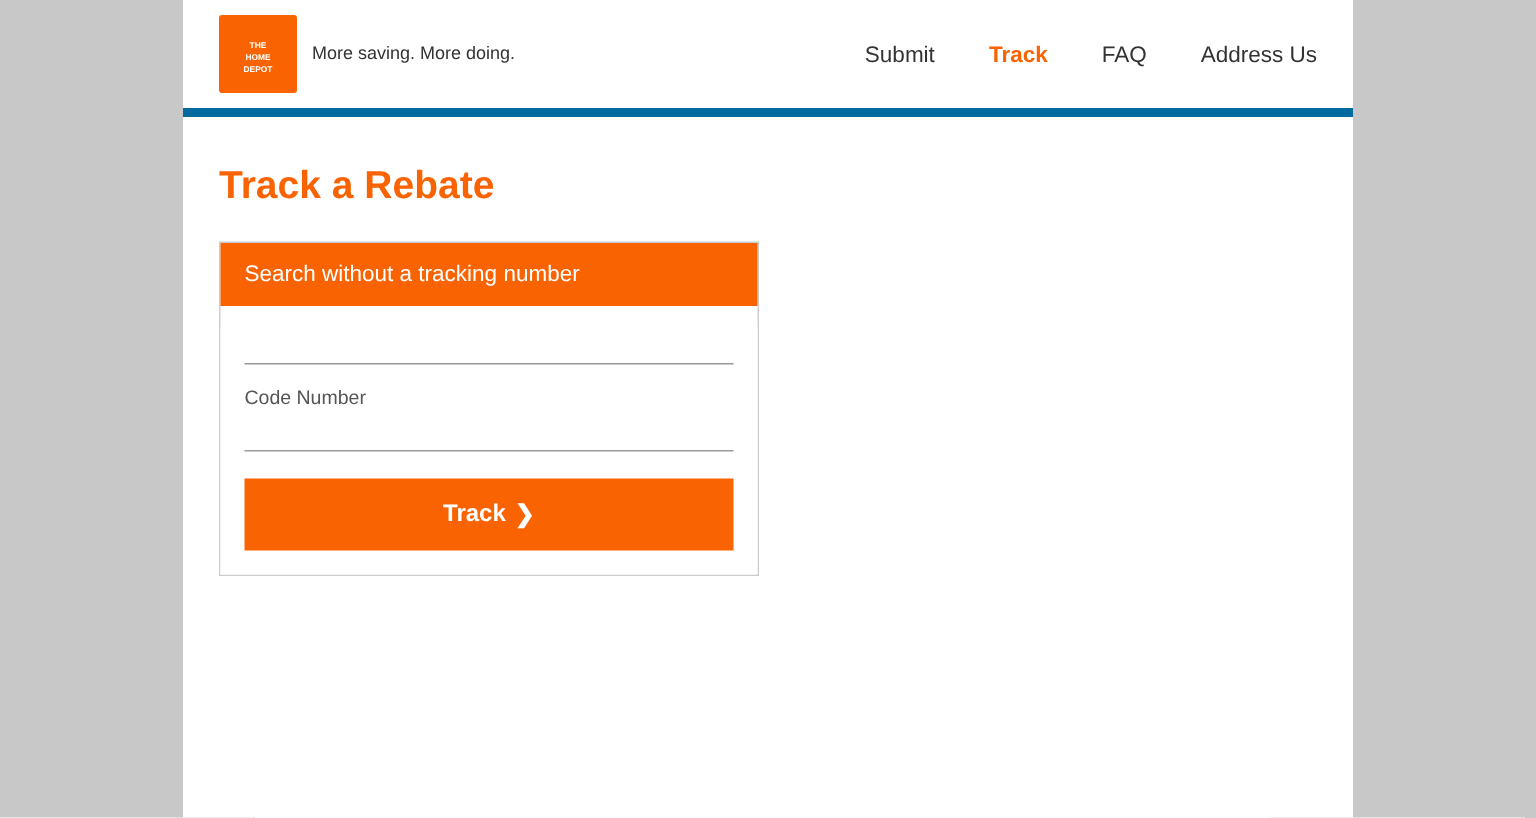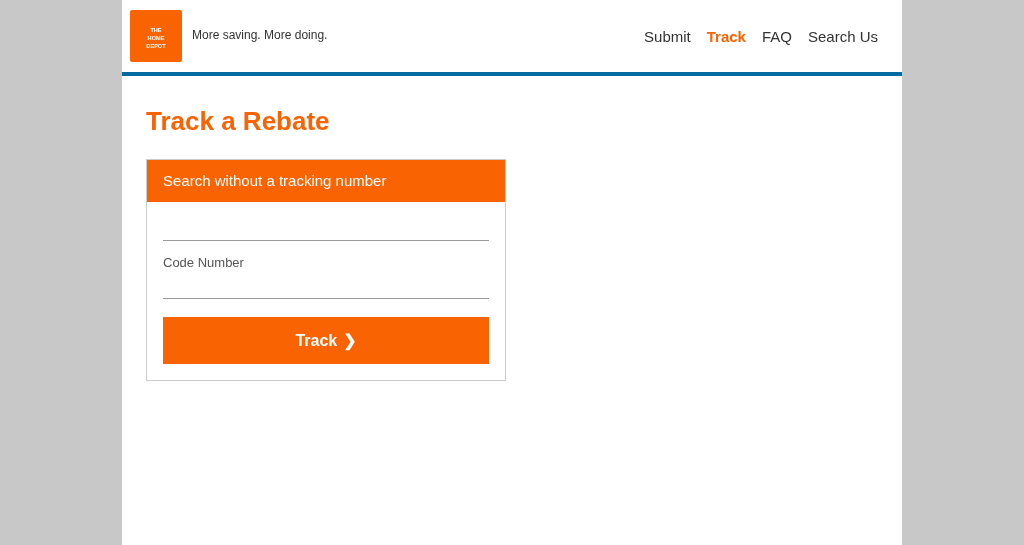--- a/index.html
+++ b/index.html
@@ -25,8 +25,8 @@
       display: flex;
       align-items: center;
       justify-content: space-between;
-      padding: 10px 24px 10px 8px;
-      border-bottom: 4px solid #0369a1;
+      padding: 10px 24px 10px 24px;
+      border-bottom: 6px solid #0369a1;
     }
     .logo-area {
       display: flex;

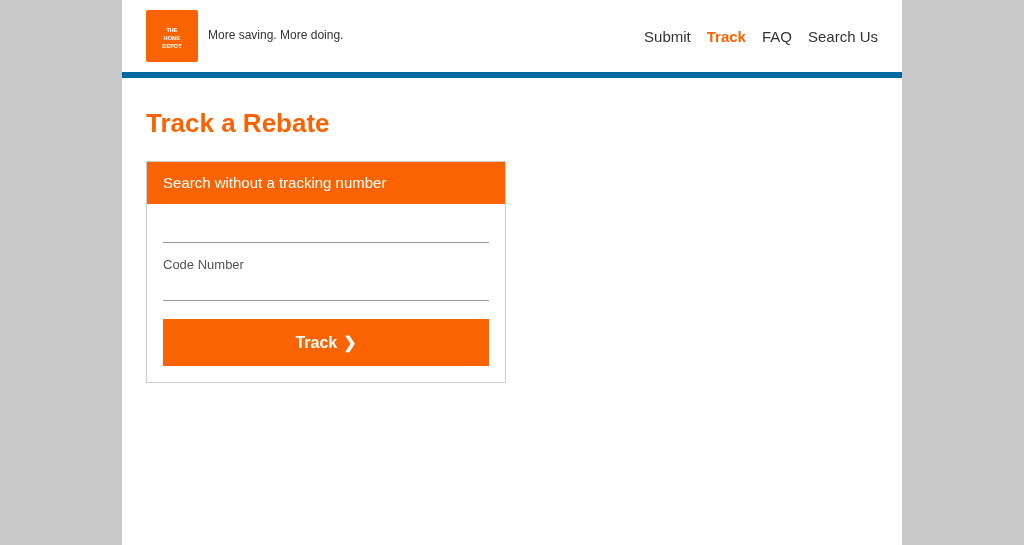--- a/index.html
+++ b/index.html
@@ -55,7 +55,7 @@
     .nav {
       display: flex;
       align-items: flex-end;
-      gap: 16px;
+      gap: 36px;
     }
     .nav-item {
       font-size: 15px;

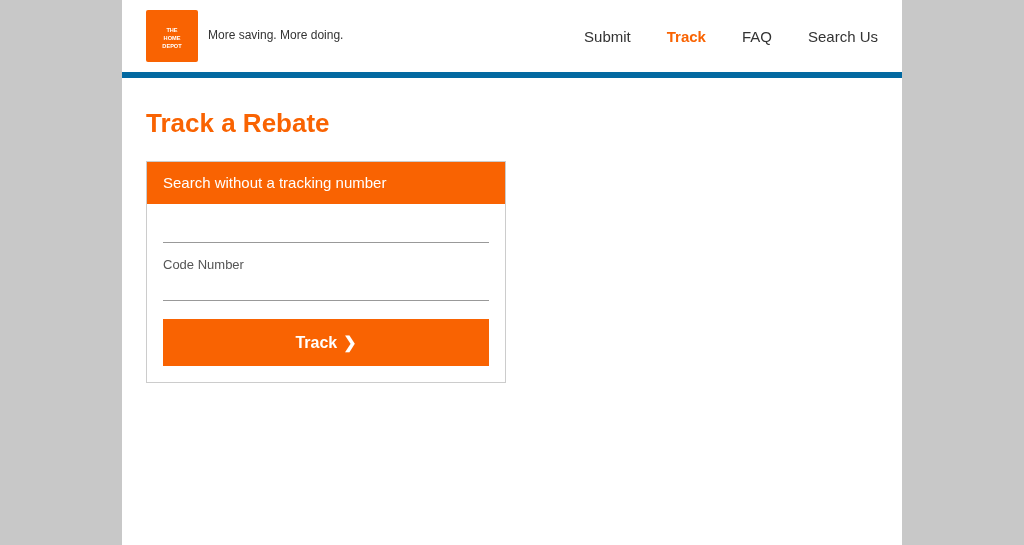--- a/index.html
+++ b/index.html
@@ -159,7 +159,7 @@
       <a class="nav-item">Submit</a>
       <a class="nav-item active">Track</a>
       <a class="nav-item">FAQ</a>
-      <a class="nav-item">Search Us</a>
+      <a class="nav-item">Address Us</a>
     </nav>
   </div>
 

